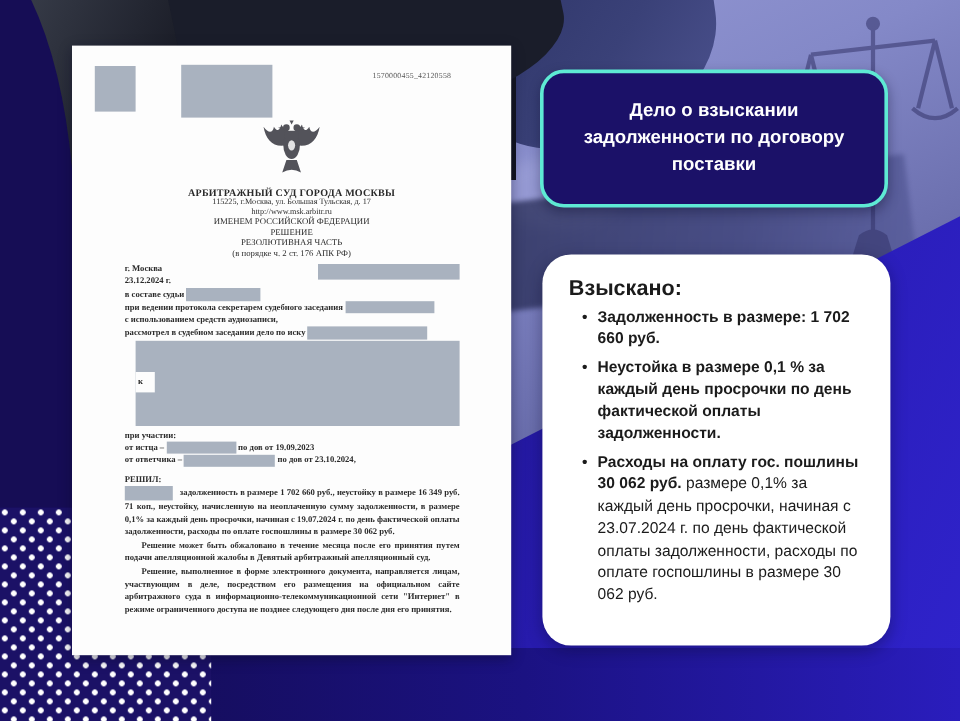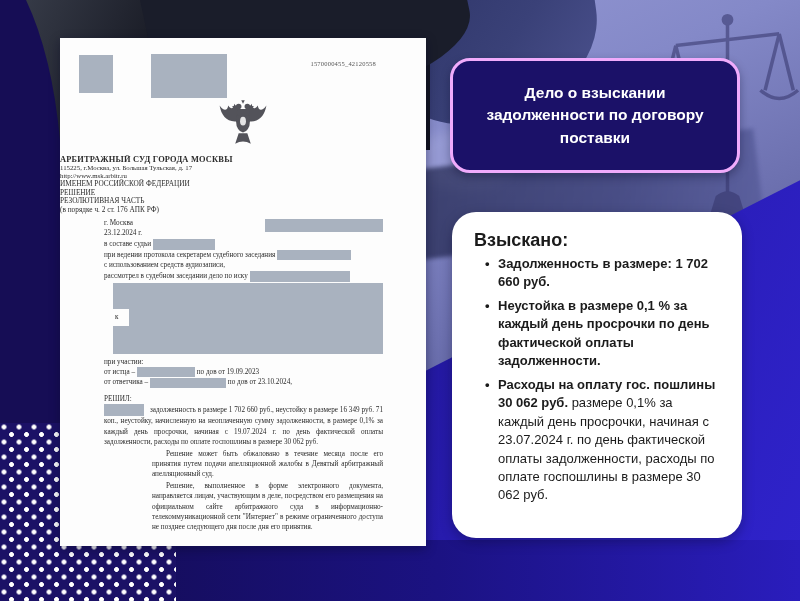--- a/index.html
+++ b/index.html
@@ -104,7 +104,7 @@
   
   .header-panel{
     position:absolute; left:450px; top:58px; width:290px; height:115px;
-    background:#1b1168; border:3px solid #f0abfc; border-radius:20px;
+    background:#1b1168; border:3px solid #5eead4; border-radius:20px;
     display:flex; align-items:center; justify-content:center;
     box-shadow:0 4px 10px rgba(10,10,40,.35);
   }

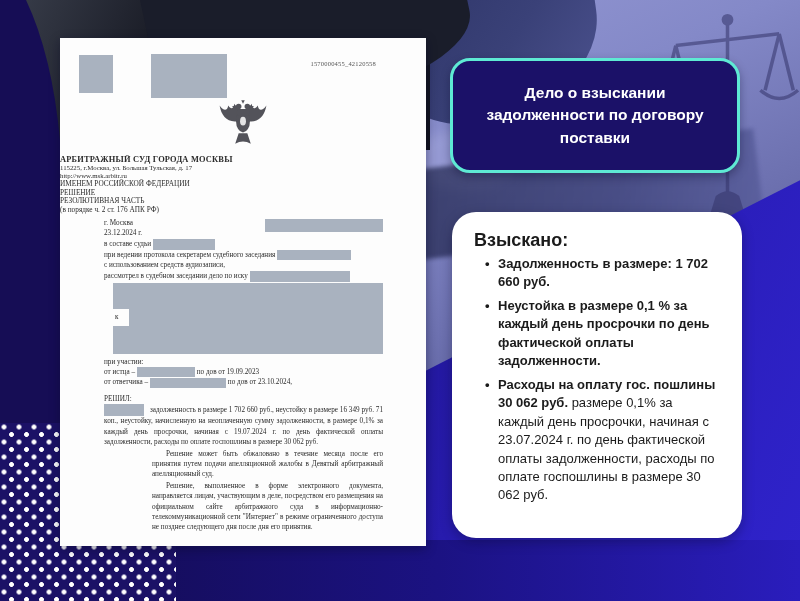--- a/index.html
+++ b/index.html
@@ -71,7 +71,7 @@
   .box1{ position:absolute; left:19px; top:17px; width:34px; height:38px; }
   .box2{ position:absolute; left:91px; top:16px; width:76px; height:44px; }
   .doc-eagle{ padding-top:60px; text-align:center; }
-  .doc-center{ text-align:left; }
+  .doc-center{ text-align:center; }
   .court-name{ font-size:8.4px; font-weight:bold; margin-top:5px; letter-spacing:.2px; }
   .doc-sm{ font-size:6.8px; line-height:8.2px; }
   .doc-md{ font-size:7.3px; line-height:8.4px; }

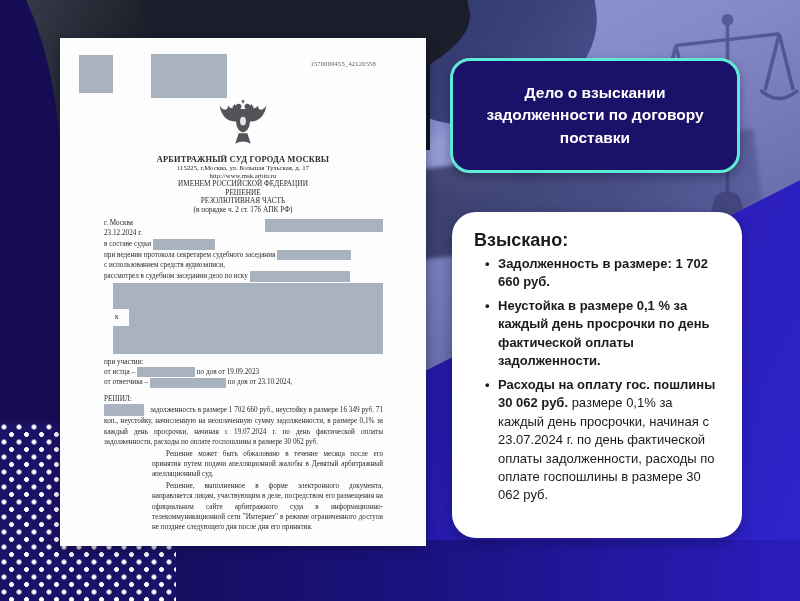--- a/index.html
+++ b/index.html
@@ -77,7 +77,7 @@
   .doc-md{ font-size:7.3px; line-height:8.4px; }
   .doc-body{
     margin:4px 43px 0 44px; font-size:7.2px; line-height:10.4px;
-    text-align:left; position:relative;
+    text-align:left; position:relative;font-weight:bold;
   }
   .doc-line{ white-space:nowrap; }
   .city-line .redact{ width:118px; height:13px; float:right; margin-top:1px; }

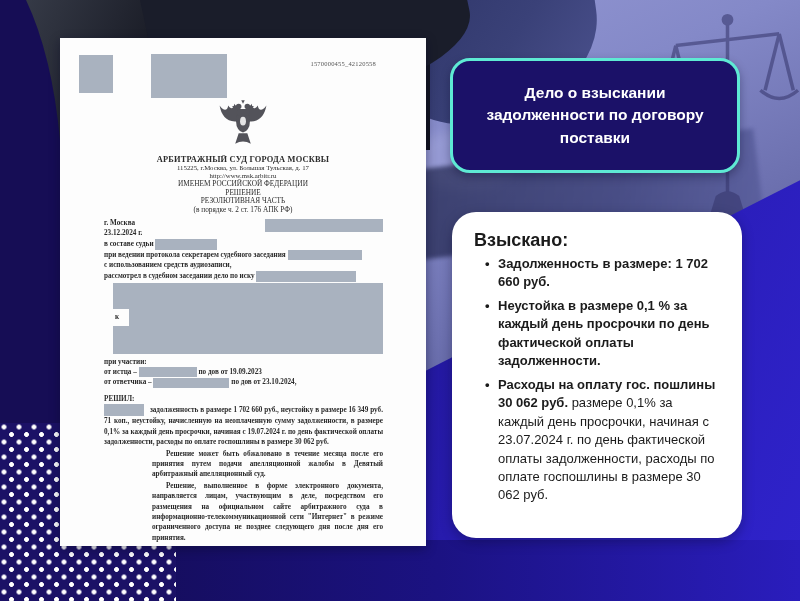--- a/index.html
+++ b/index.html
@@ -99,7 +99,7 @@
   .vzyskat-box{ width:205px; height:13px; margin-left:6px; }
   .para{ text-align:justify; }
   .para-lead .redact{ width:40px; height:12px; margin-right:4px; }
-  .para-indent{ text-indent:14px; margin-top:1px;margin-left:48px; }
+  .para-indent{ text-indent:14px; margin-top:1px; }
 
   
   .header-panel{

